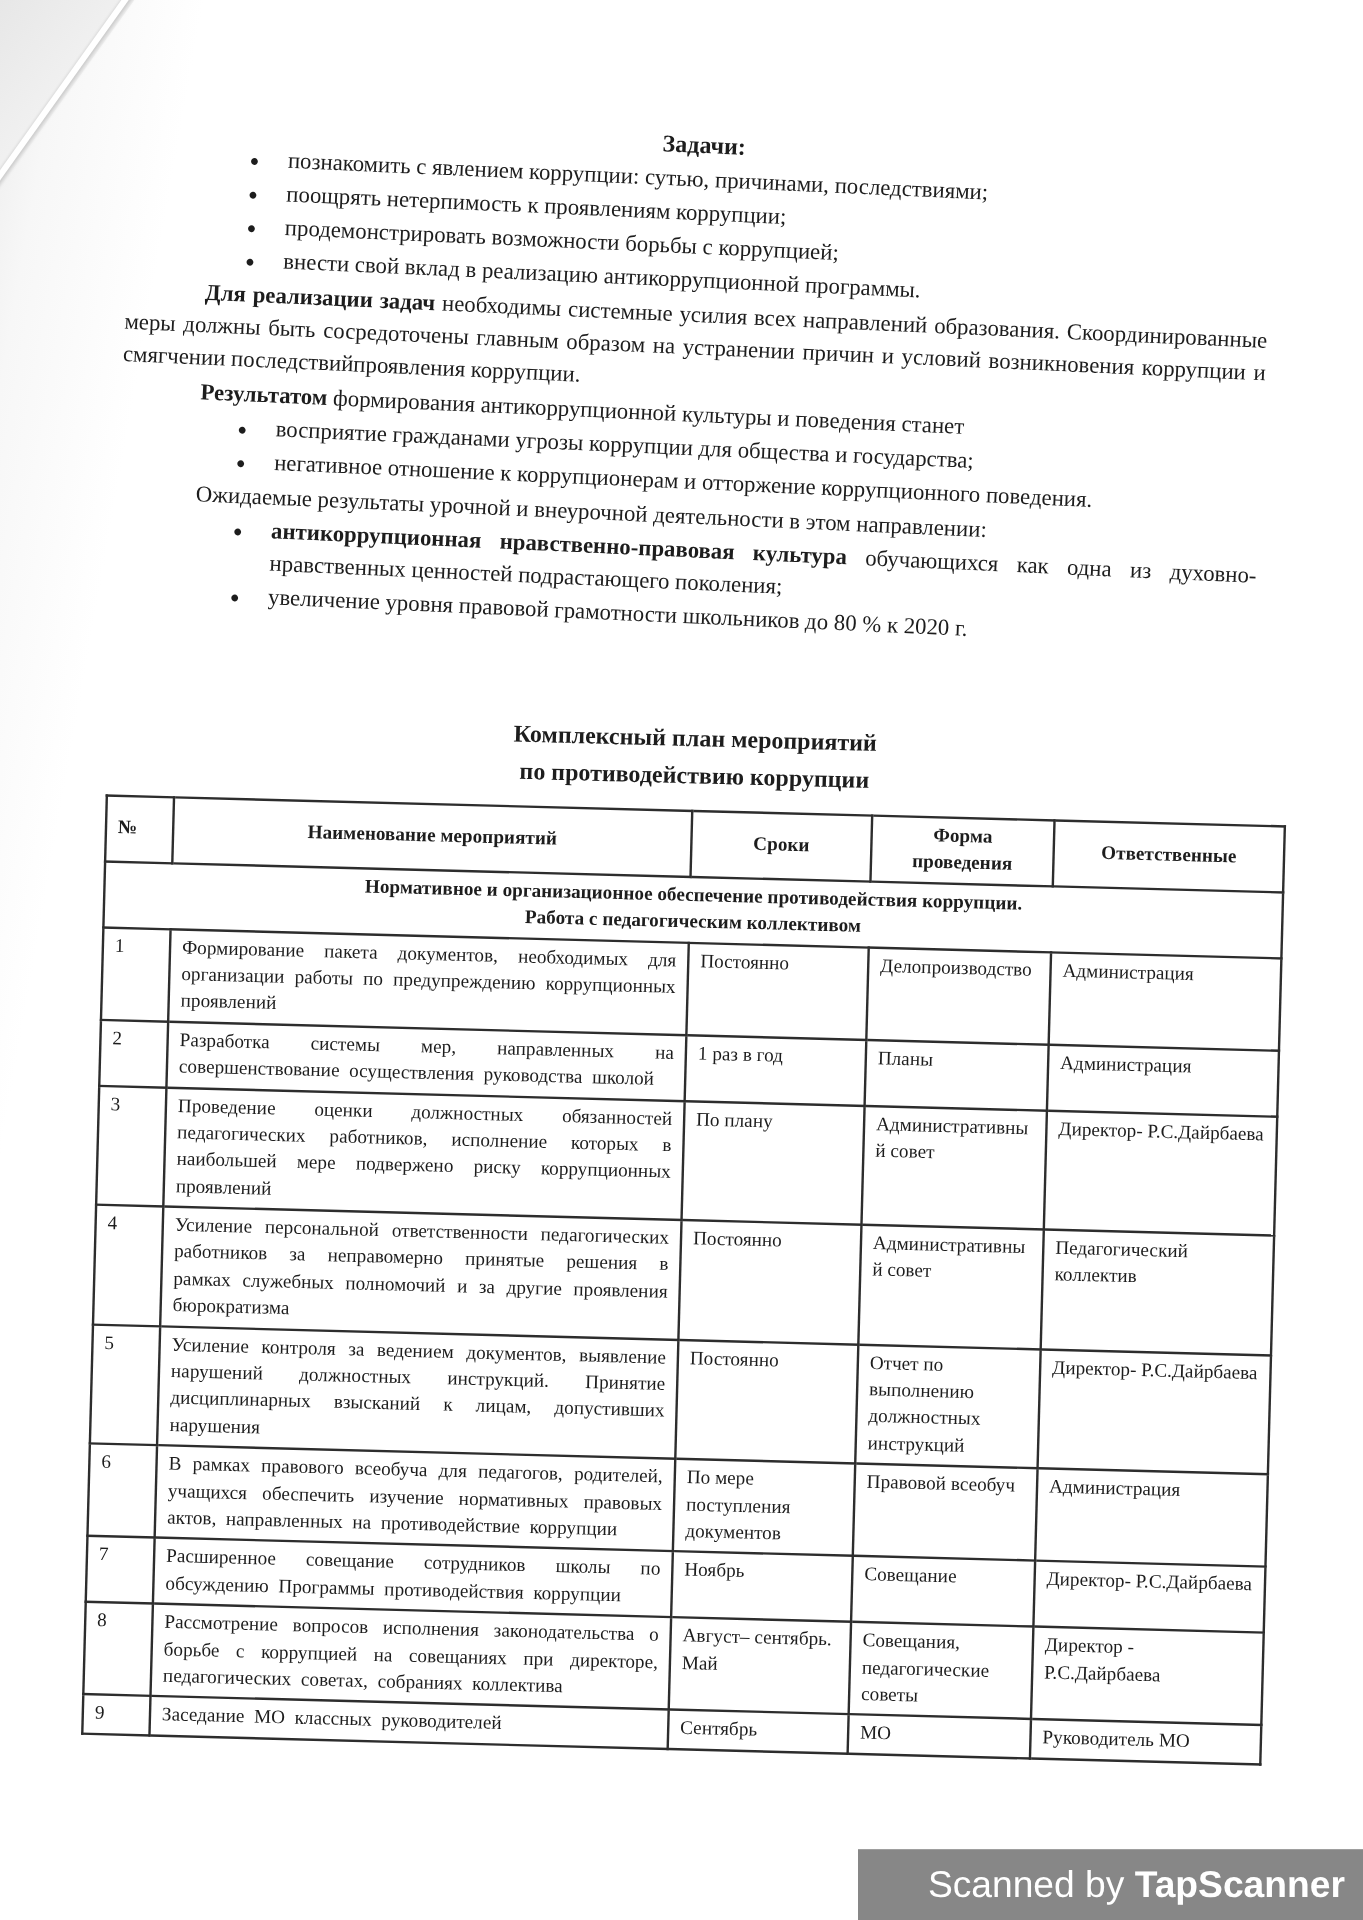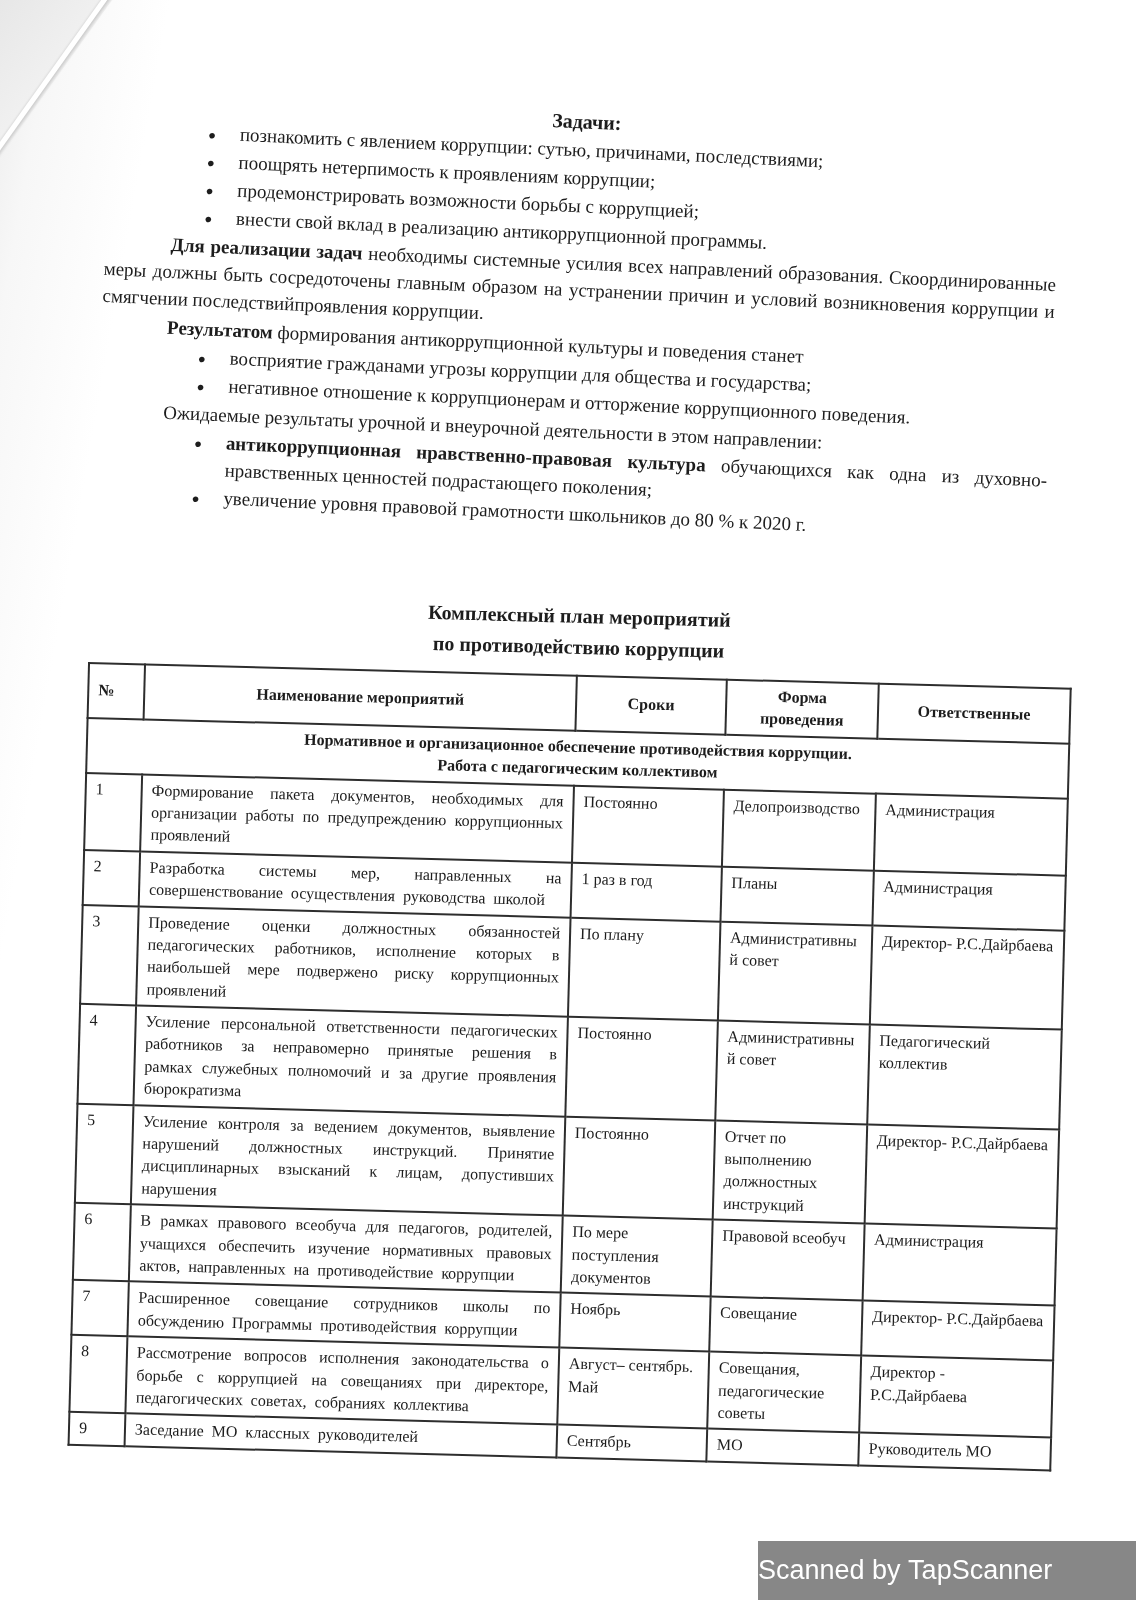--- a/index.html
+++ b/index.html
@@ -127,10 +127,12 @@
     background: #878787;
     display: flex;
     align-items: center;
+    justify-content: center;
     font-family: "Liberation Sans", "DejaVu Sans", sans-serif;
-    font-size: 27px;
+    font-size: 31px;
     color: #ffffff;
     white-space: pre;
+    padding-left: 43px;
   }
   .watermark .brand { font-weight: 400; }
 </style>

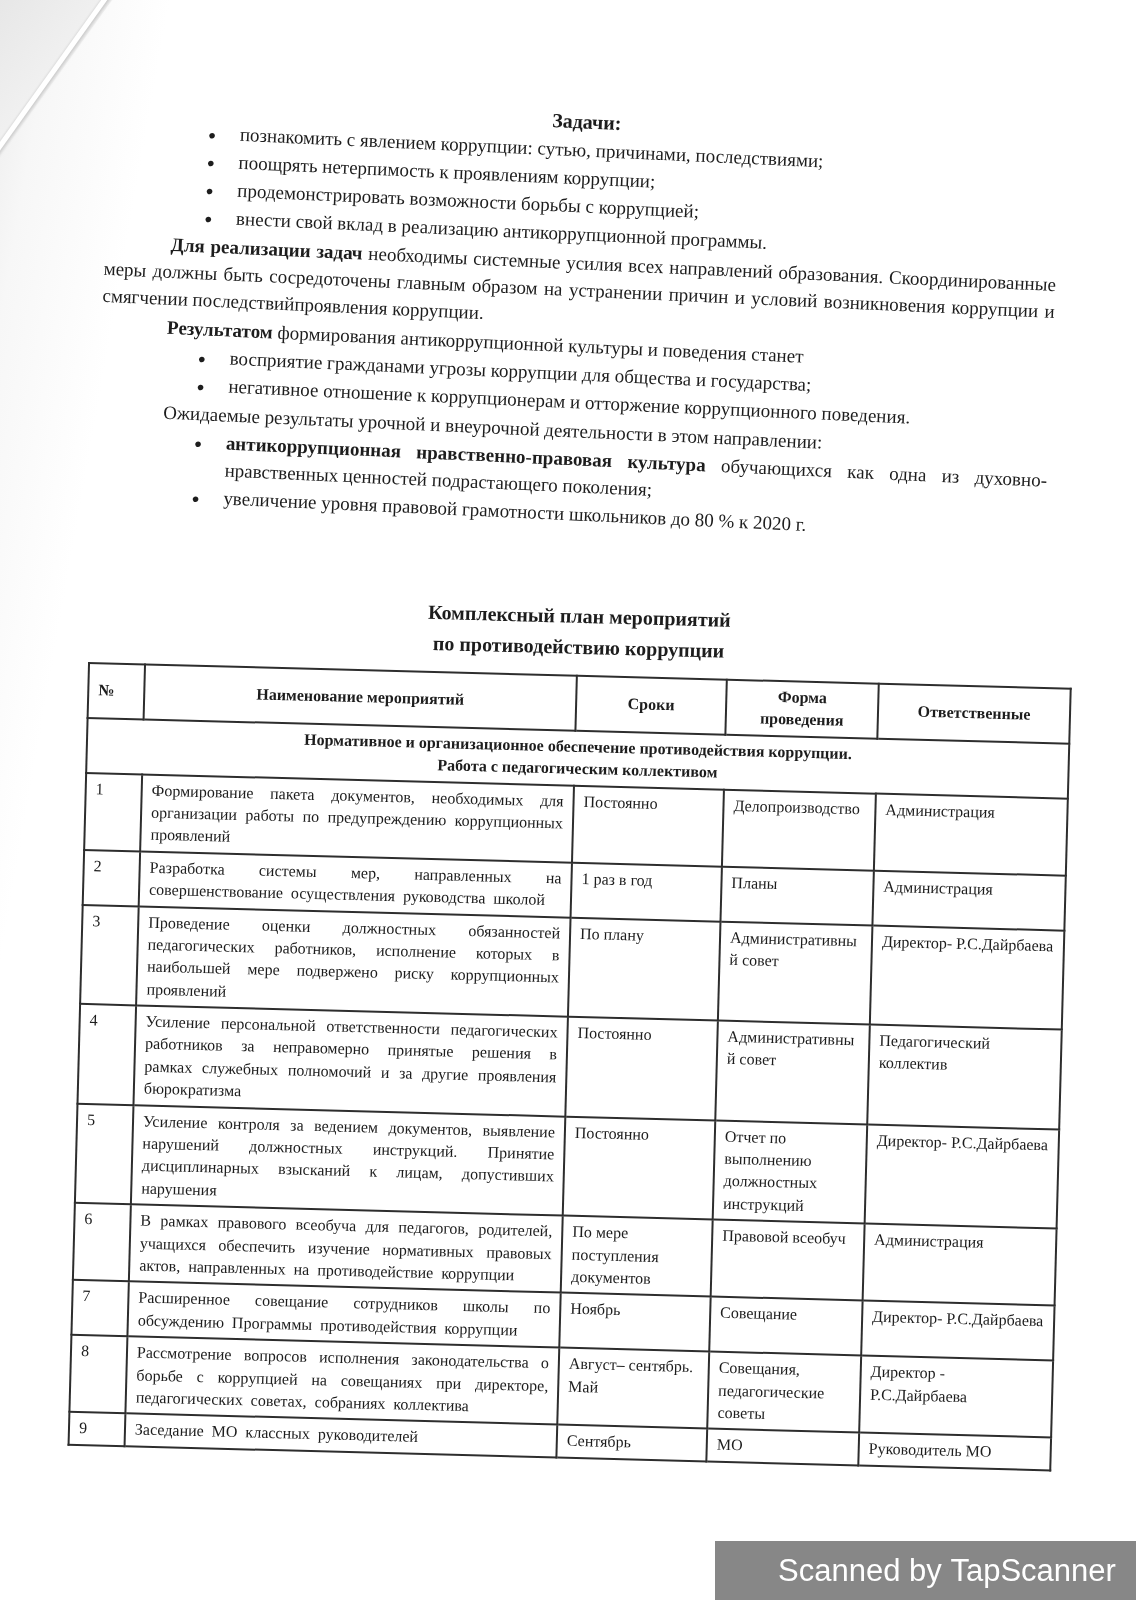--- a/index.html
+++ b/index.html
@@ -134,7 +134,7 @@
     white-space: pre;
     padding-left: 43px;
   }
-  .watermark .brand { font-weight: 400; }
+  .watermark .brand { font-weight: 700; }
 </style>
 </head>
 <body>

